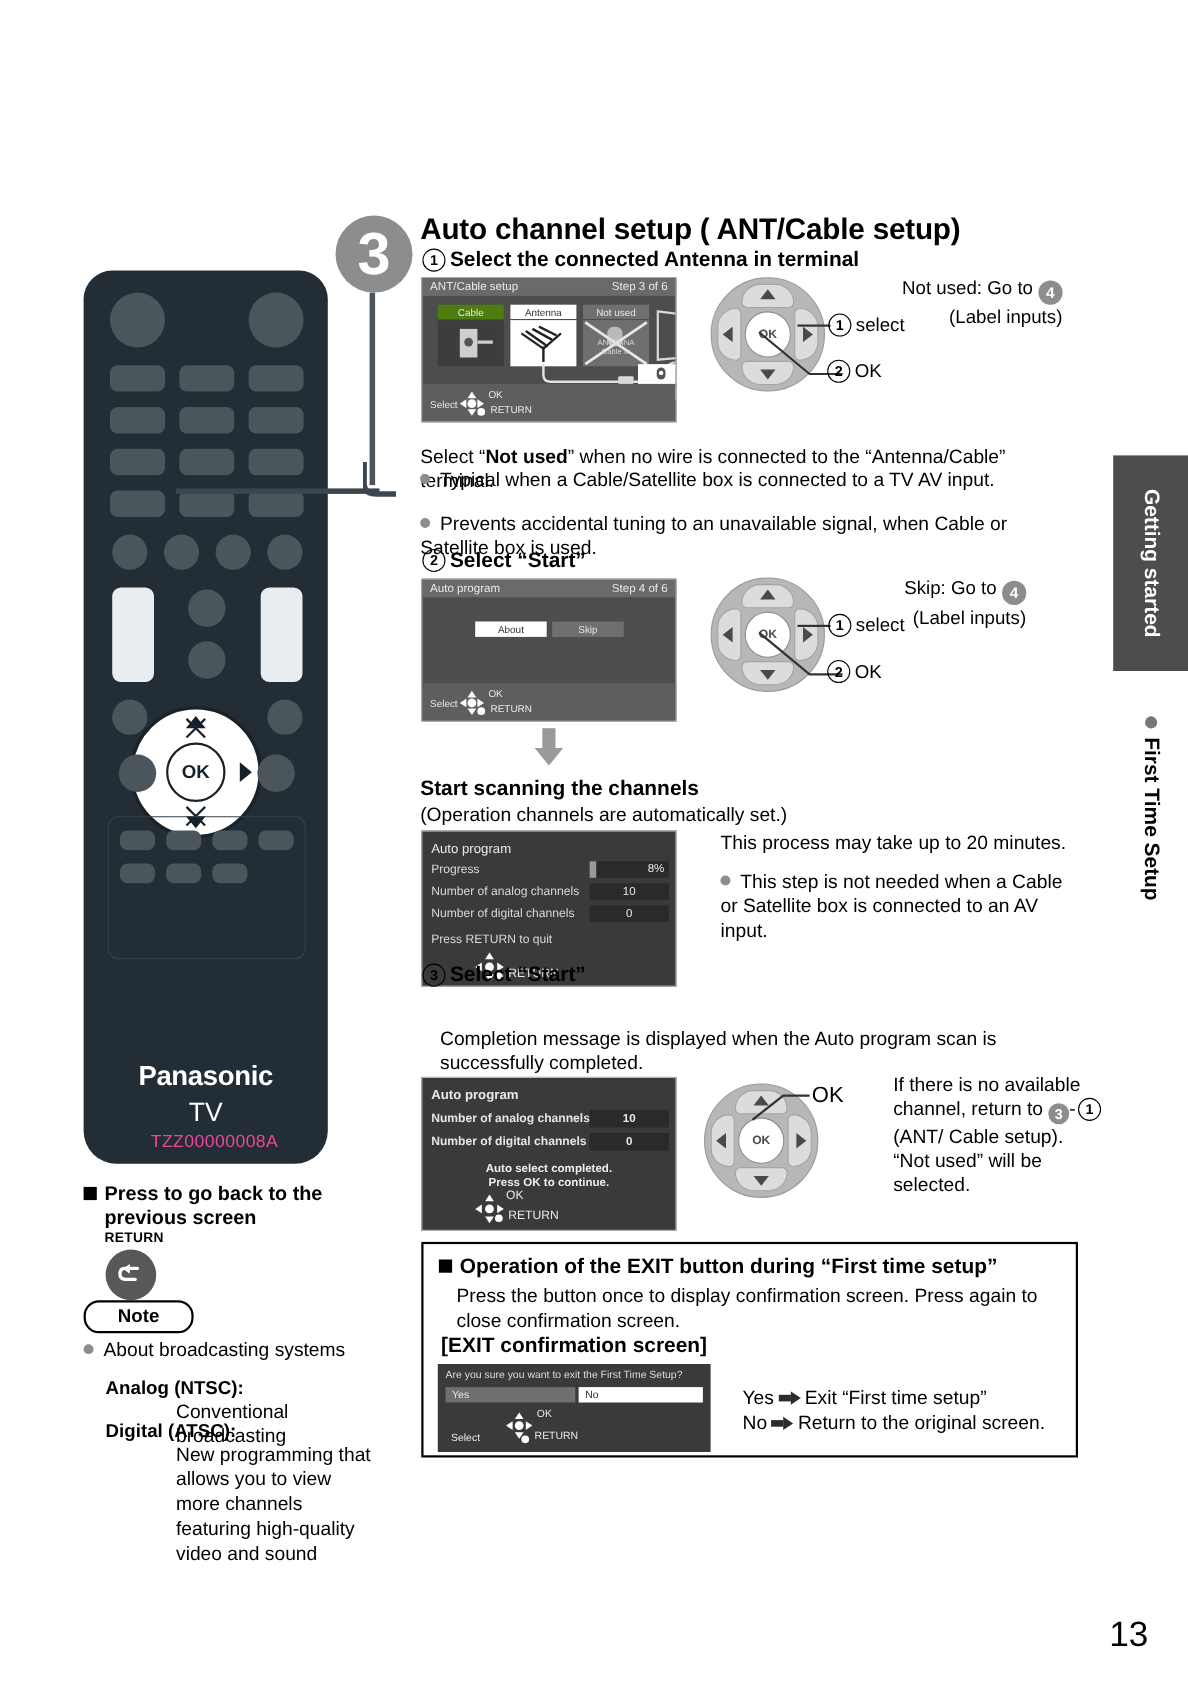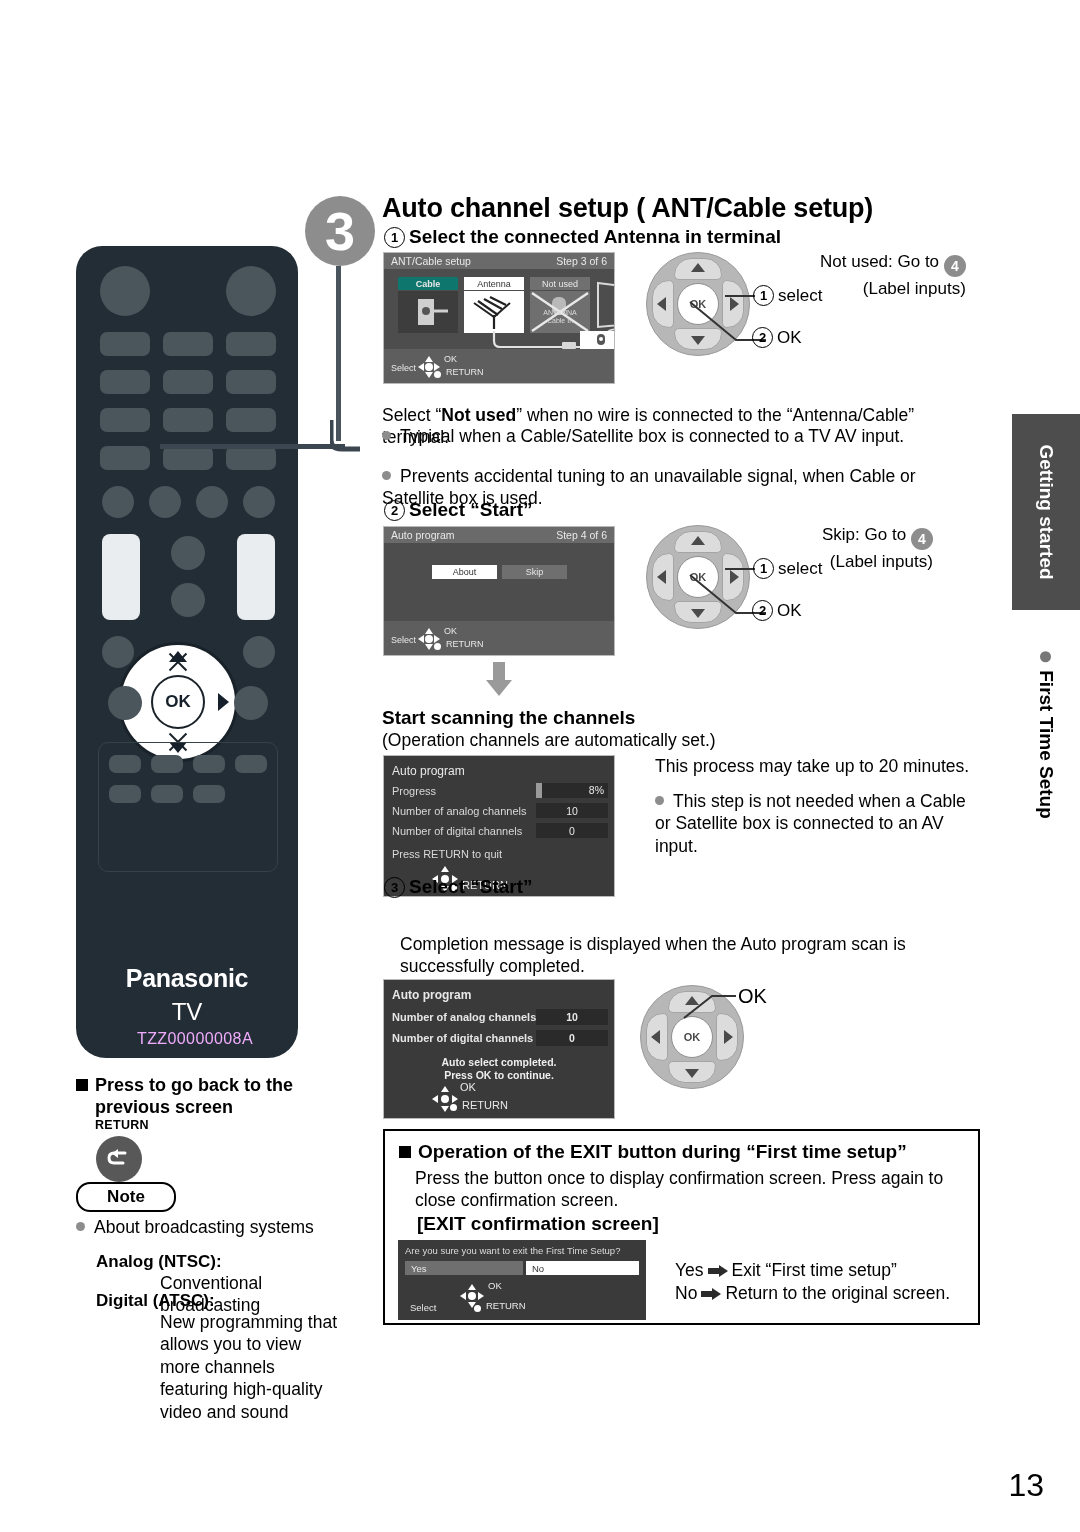--- a/index.html
+++ b/index.html
@@ -278,7 +278,7 @@
       <span>ANT/Cable setup</span>
       <span>Step 3 of 6</span>
     </div>
-    <div class="abs" style="left:14px;top:24px;width:60px;height:13px;background:#0f766e;display:flex;align-items:center;justify-content:center;font-size:9px;font-weight:bold;">Cable</div>
+    <div class="abs" style="left:14px;top:24px;width:60px;height:13px;background:#4d7c0f;display:flex;align-items:center;justify-content:center;font-size:9px;">Cable</div>
     <div class="abs" style="left:80px;top:24px;width:60px;height:13px;background:#ffffff;color:#333;display:flex;align-items:center;justify-content:center;font-size:9px;">Antenna</div>
     <div class="abs" style="left:146px;top:24px;width:60px;height:13px;background:#707070;display:flex;align-items:center;justify-content:center;font-size:9px;">Not used</div>
 

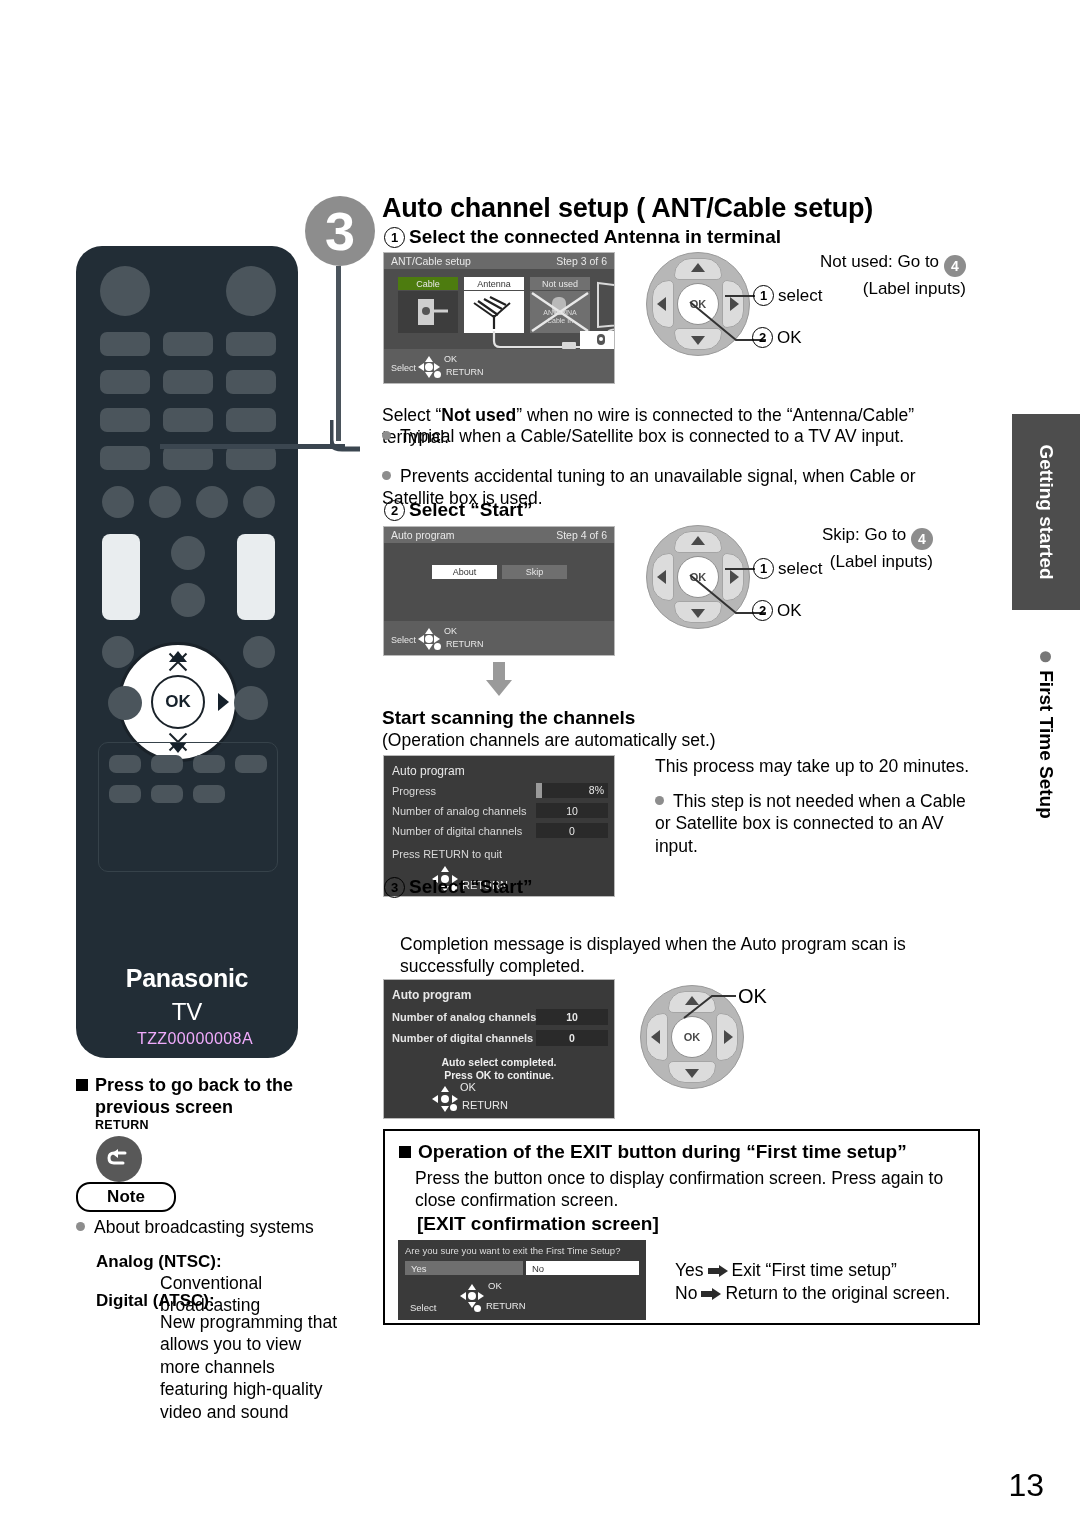--- a/index.html
+++ b/index.html
@@ -505,6 +505,16 @@
   </svg>
   <div class="abs" style="left:738px;top:985px;font-size:20px;">OK</div>
 
+  <div class="abs body" style="left:812px;top:975px;width:190px;line-height:1.26;">
+    <div>If there is no available</div>
+    <div>
+      <span>channel, return to</span>
+      <span class="greynum sm">3</span><span>-</span><span class="circnum" style="margin-left:2px;margin-right:0;">1</span>
+    </div>
+    <div>(ANT/ Cable setup).</div>
+    <div>“Not used” will be</div>
+    <div>selected.</div>
+  </div>
 
   <div id="exit-box">
     <div class="abs" style="left:14px;top:10px;font-size:19px;font-weight:bold;">

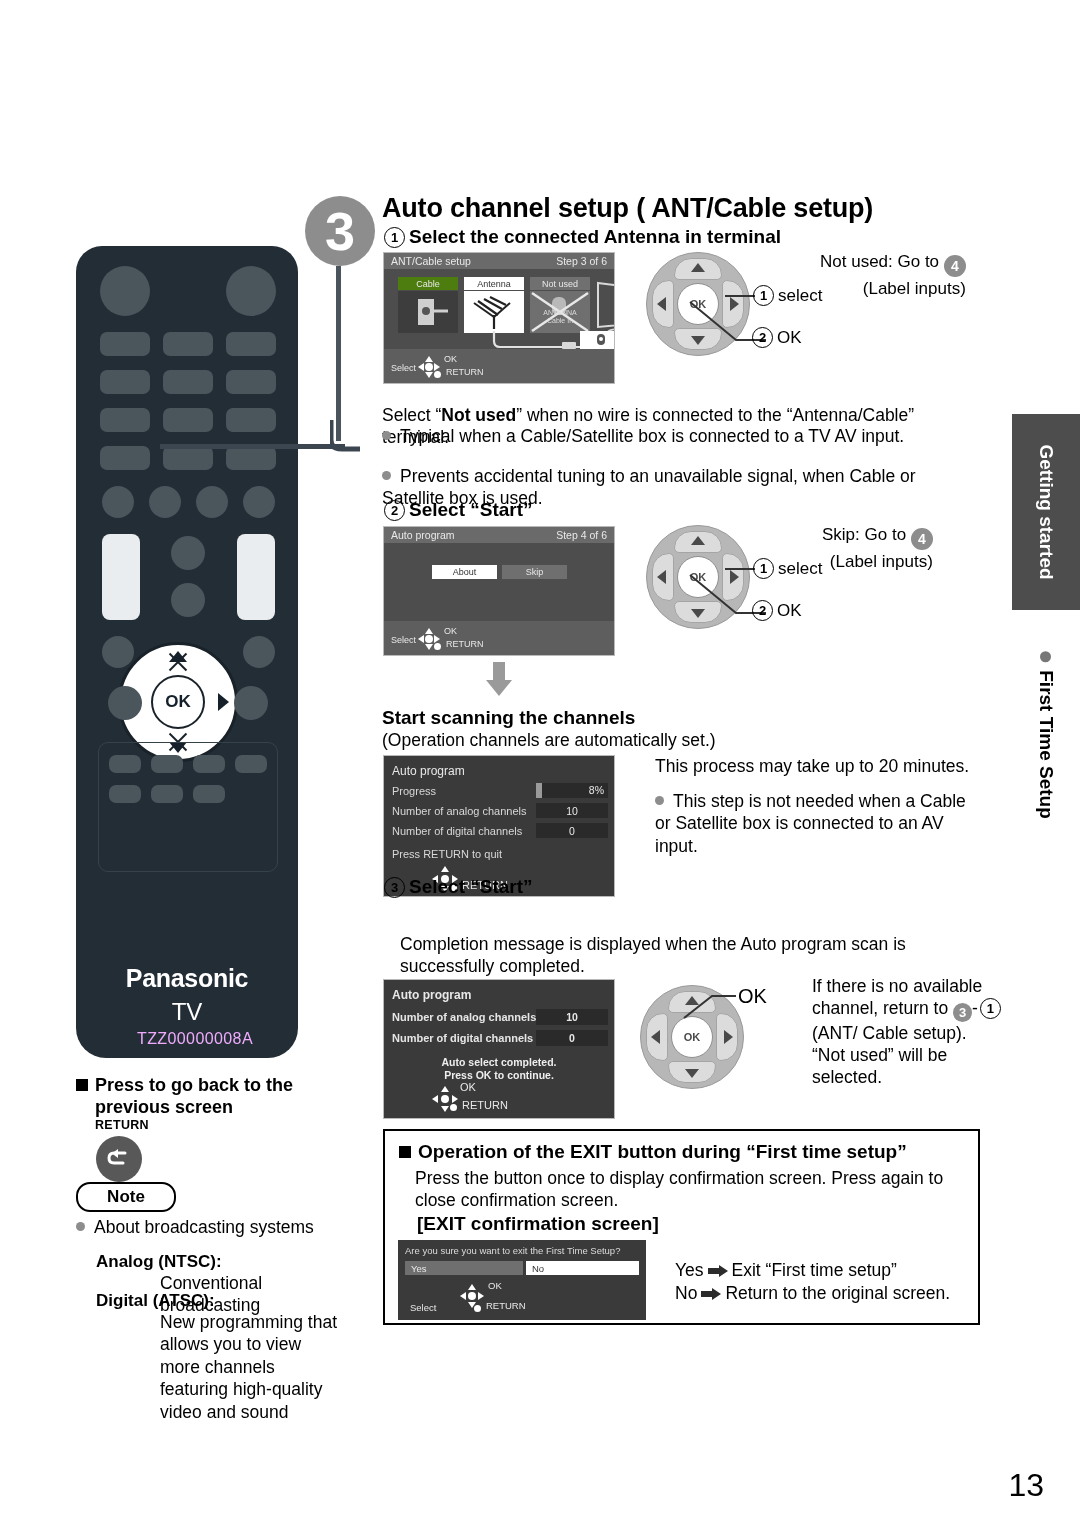--- a/index.html
+++ b/index.html
@@ -33,7 +33,7 @@
   }
   #remote-model{
     position:absolute;left:16px;right:0;top:784px;text-align:center;
-    color:#f0abfc;font-size:16px;letter-spacing:.4px;
+    color:#ec4899;font-size:16px;letter-spacing:.4px;
   }
   
   #pad{

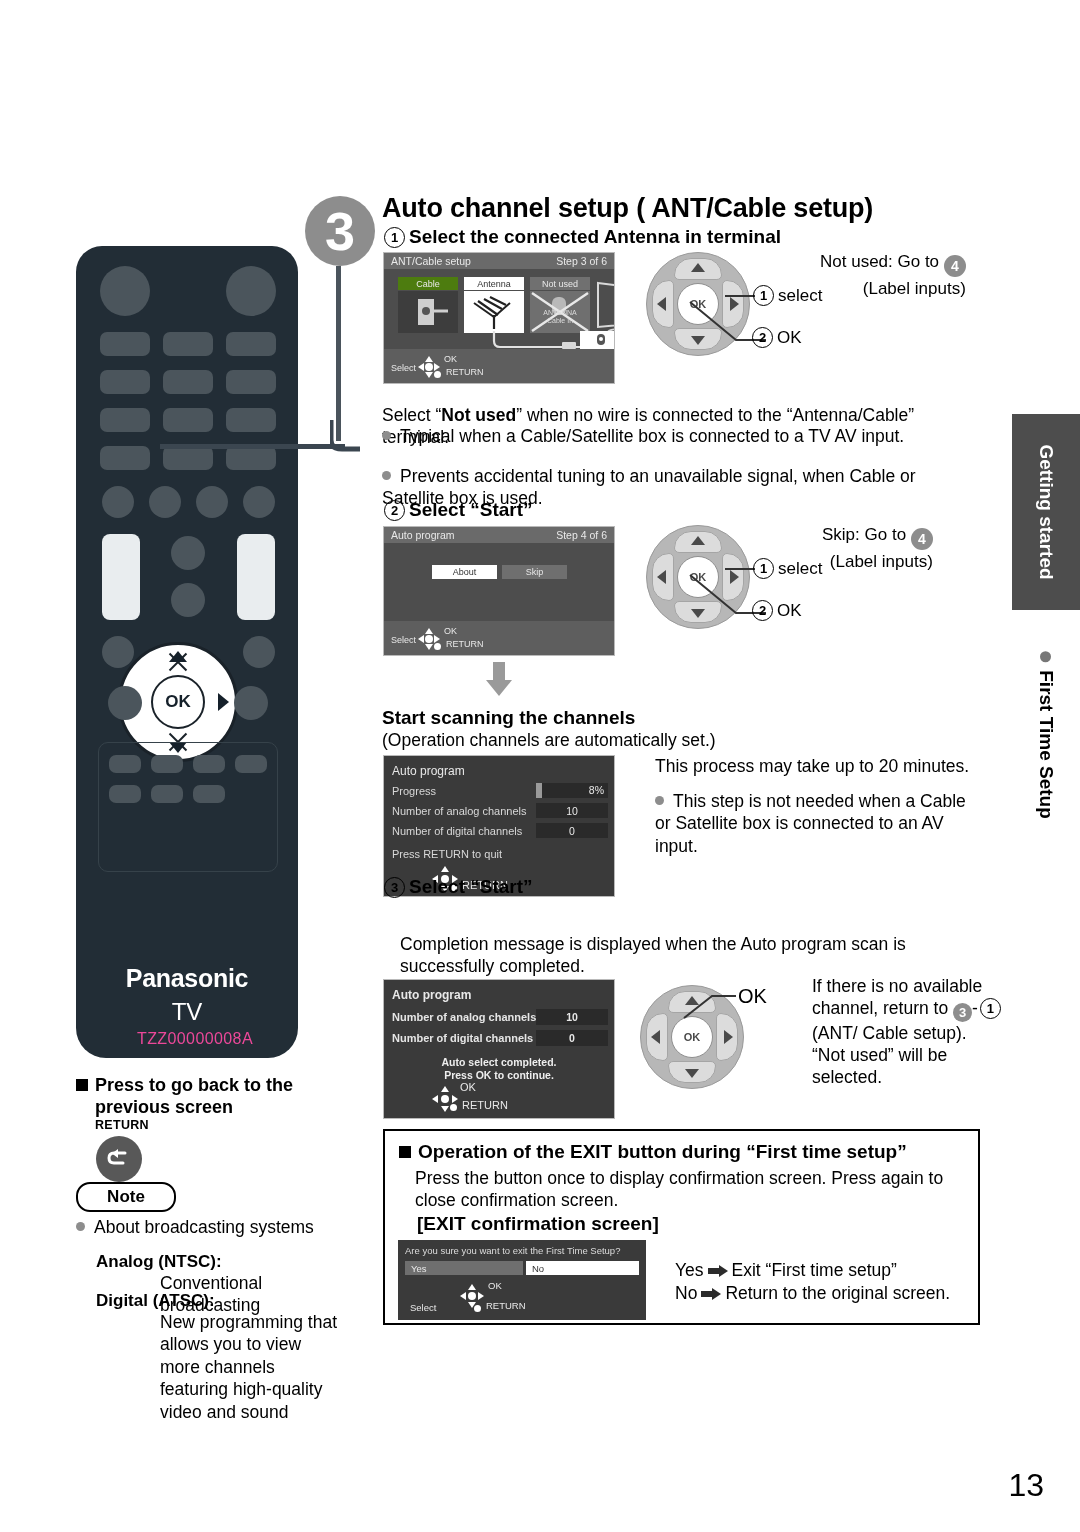--- a/index.html
+++ b/index.html
@@ -521,7 +521,7 @@
       <span class="sq"></span><span>Operation of the EXIT button during “First time setup”</span>
     </div>
     <div class="abs body" style="left:30px;top:36px;width:545px;">Press the button once to display confirmation screen. Press again to close confirmation screen.</div>
-    <div class="abs" style="left:32px;top:82px;font-size:19px;font-weight:bold;">[EXIT confirmation screen]</div>
+    <div class="abs" style="left:16px;top:82px;font-size:19px;font-weight:bold;">[EXIT confirmation screen]</div>
 
     <div class="osd osd-dark" style="left:13px;top:109px;width:248px;height:80px;background:#3a3a3a;border:none;">
       <div class="abs" style="left:7px;top:5px;font-size:9.5px;color:#dcdcdc;">Are you sure you want to exit the First Time Setup?</div>

